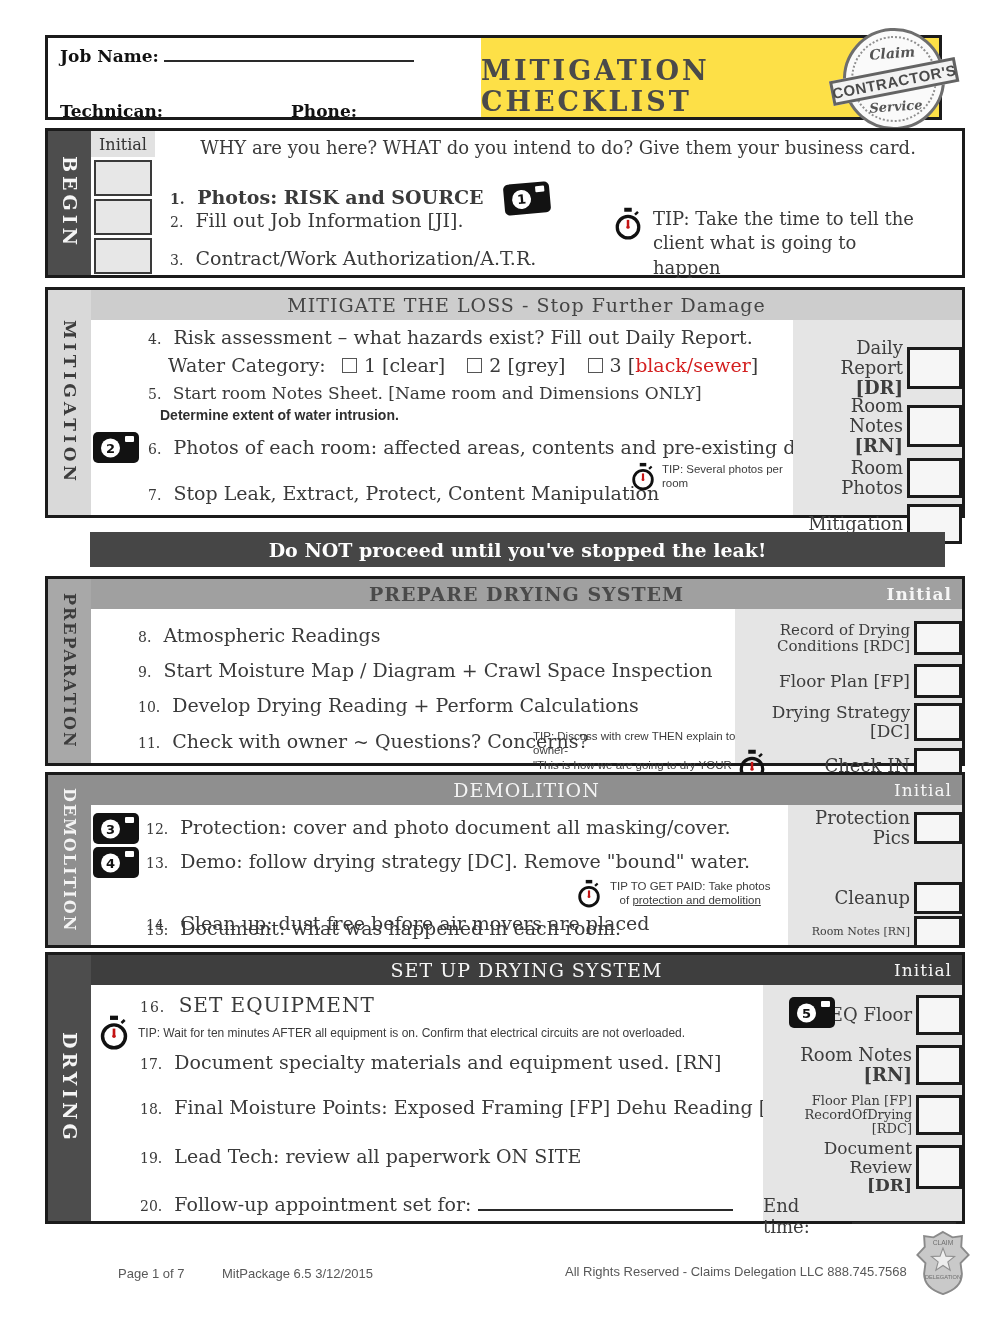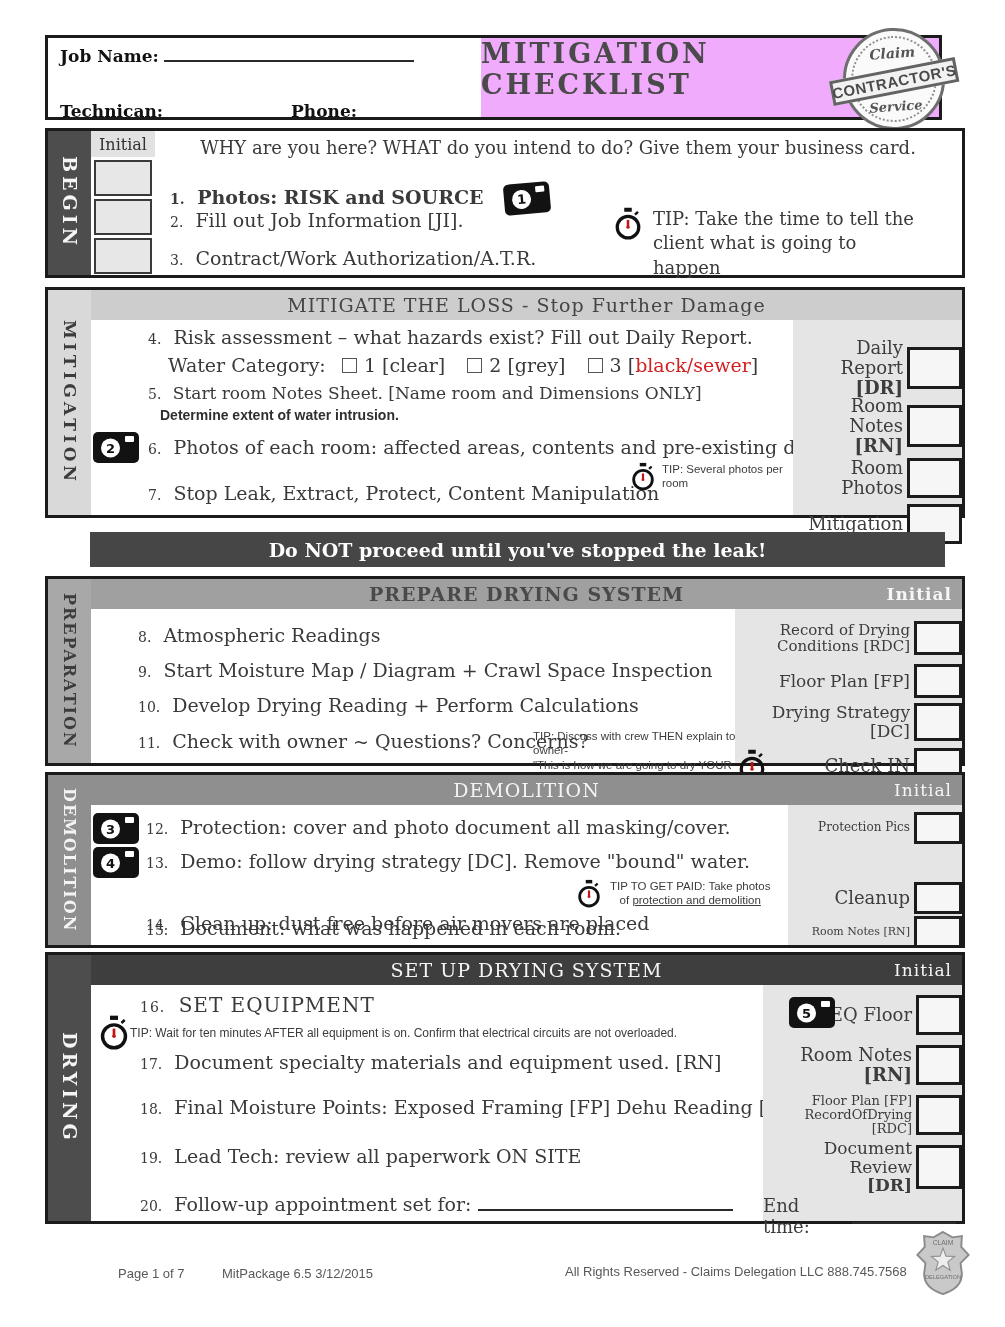--- a/index.html
+++ b/index.html
@@ -55,7 +55,7 @@
       <span class="hfield">Technican:</span>
       <span class="hfield" style="margin-left:128px;">Phone:</span>
     </div>
-    <div class="abs" style="left:433px;top:0;right:0;bottom:0;background:#f0abfc;display:flex;align-items:flex-start;justify-content:center;">
+    <div class="abs" style="left:433px;top:0;right:0;bottom:0;background:#fde047;display:flex;align-items:flex-end;justify-content:center;">
       <span style="font-size:27px;font-weight:bold;letter-spacing:3px;color:#4a4a4a;margin-right:70px;">MITIGATION CHECKLIST</span>
     </div>
     <div class="stamp" style="left:795px;top:-10px;">

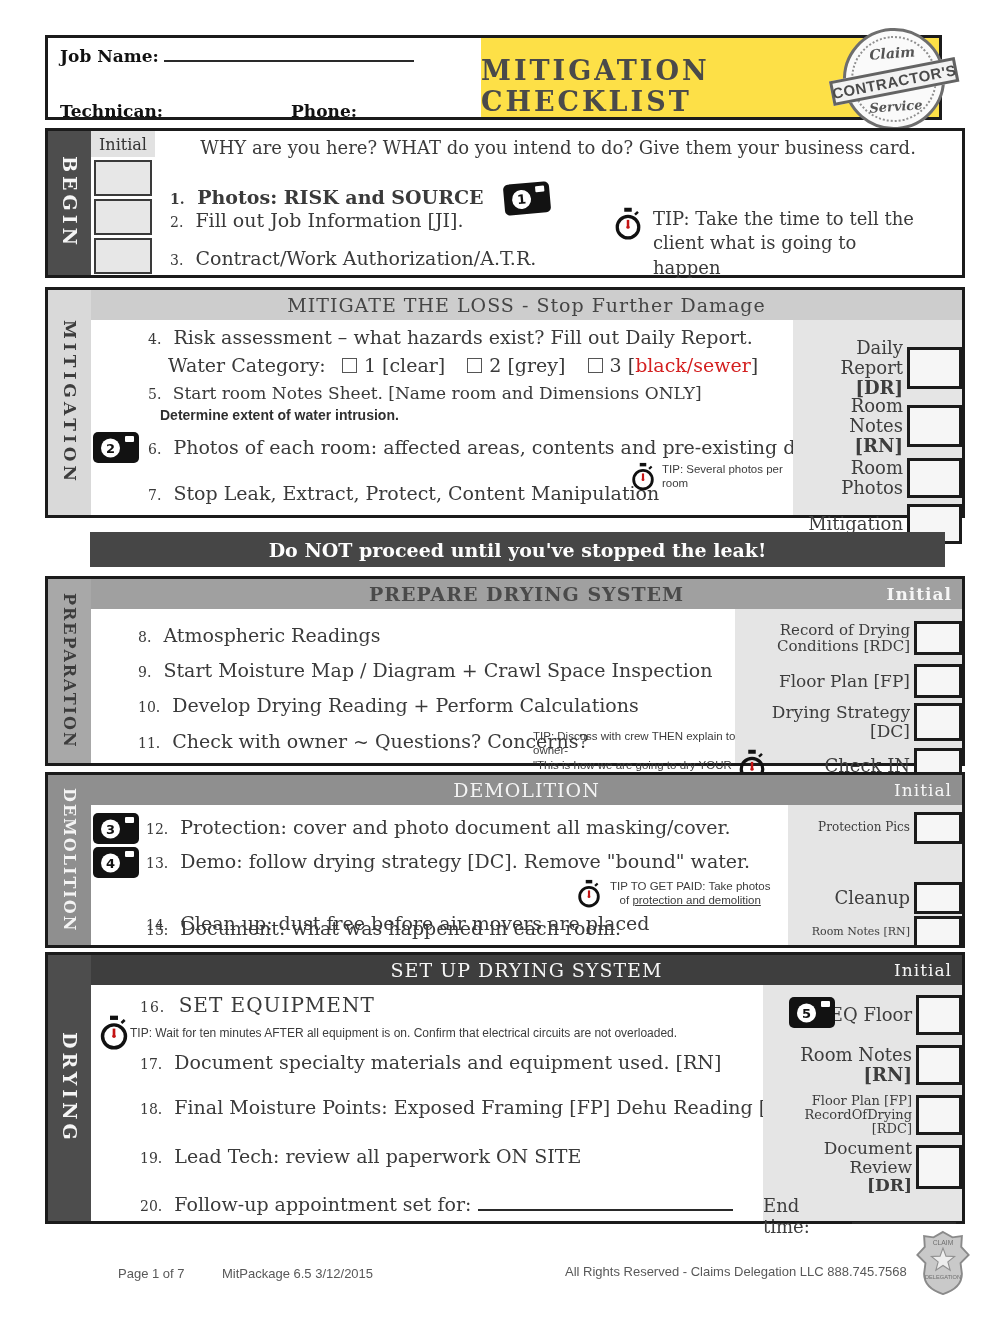--- a/index.html
+++ b/index.html
@@ -309,7 +309,7 @@
 
     <div class="panel" style="left:740px;">
       <div class="prow" style="top:6px;height:34px;left:0;">
-        <div class="plabel" style="font-size:12px;">
+        <div class="plabel" style="font-size:18px;">
             <div>Protection Pics</div>
           </div>
         <div class="ibox" style="width:48px;height:32px;"></div>

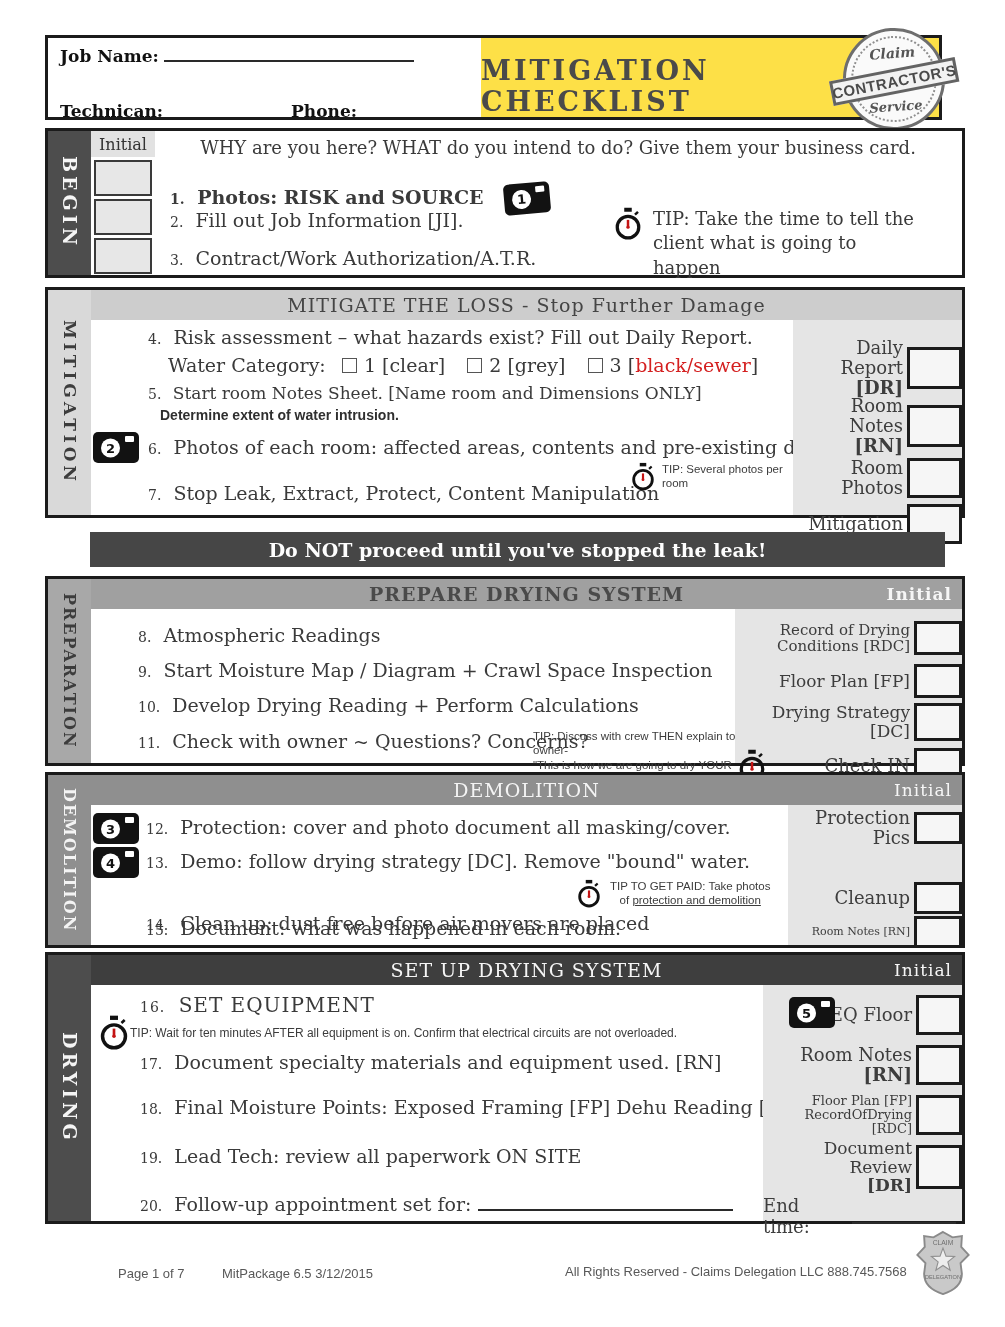--- a/index.html
+++ b/index.html
@@ -342,7 +342,7 @@
       <span class="inum">16.</span>
       <span>SET EQUIPMENT</span>
     </div>
-    <div class="abs" style="left:50px;top:60px;display:flex;gap:0;align-items:center;text-align:center;">
+    <div class="abs" style="left:50px;top:60px;display:flex;gap:8px;align-items:center;text-align:center;">
       <svg class="sw" width="32" height="36" viewBox="0 0 24 27">
         <rect x="9" y="0.5" width="6" height="3.2" fill="#111"></rect>
         <line x1="17.6" y1="6" x2="20" y2="3.8" stroke="#111" stroke-width="2"></line>

